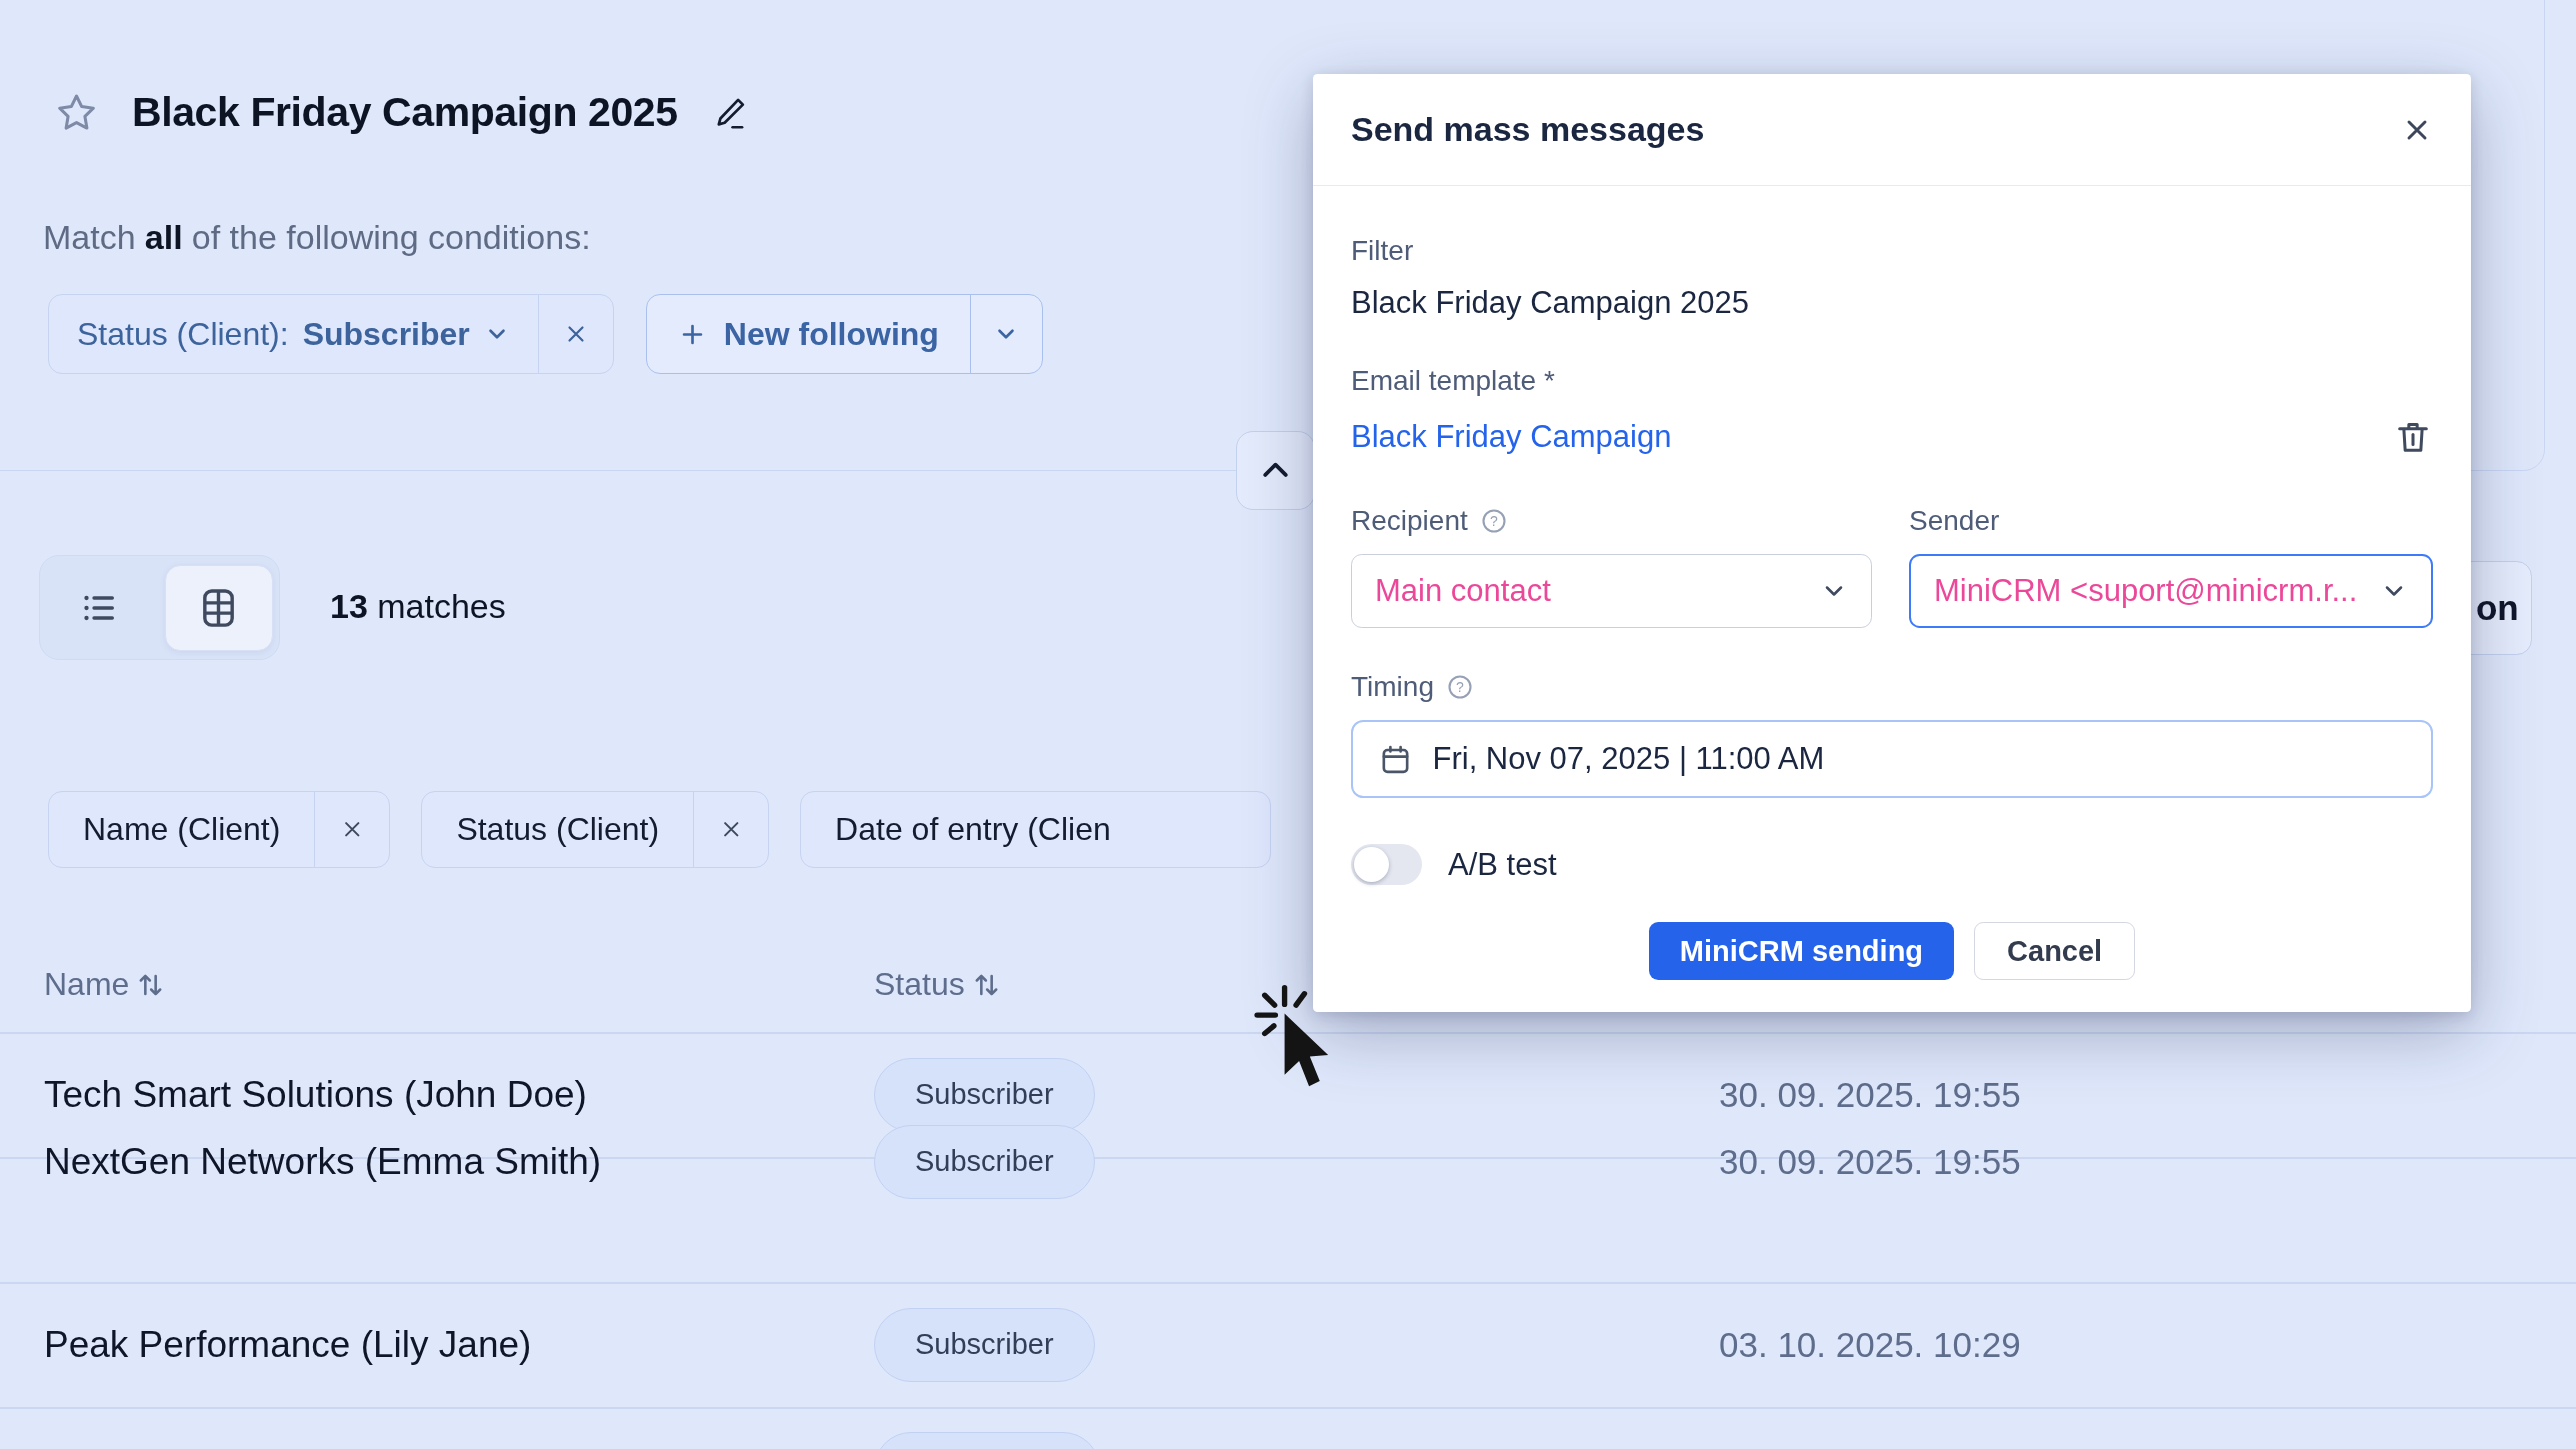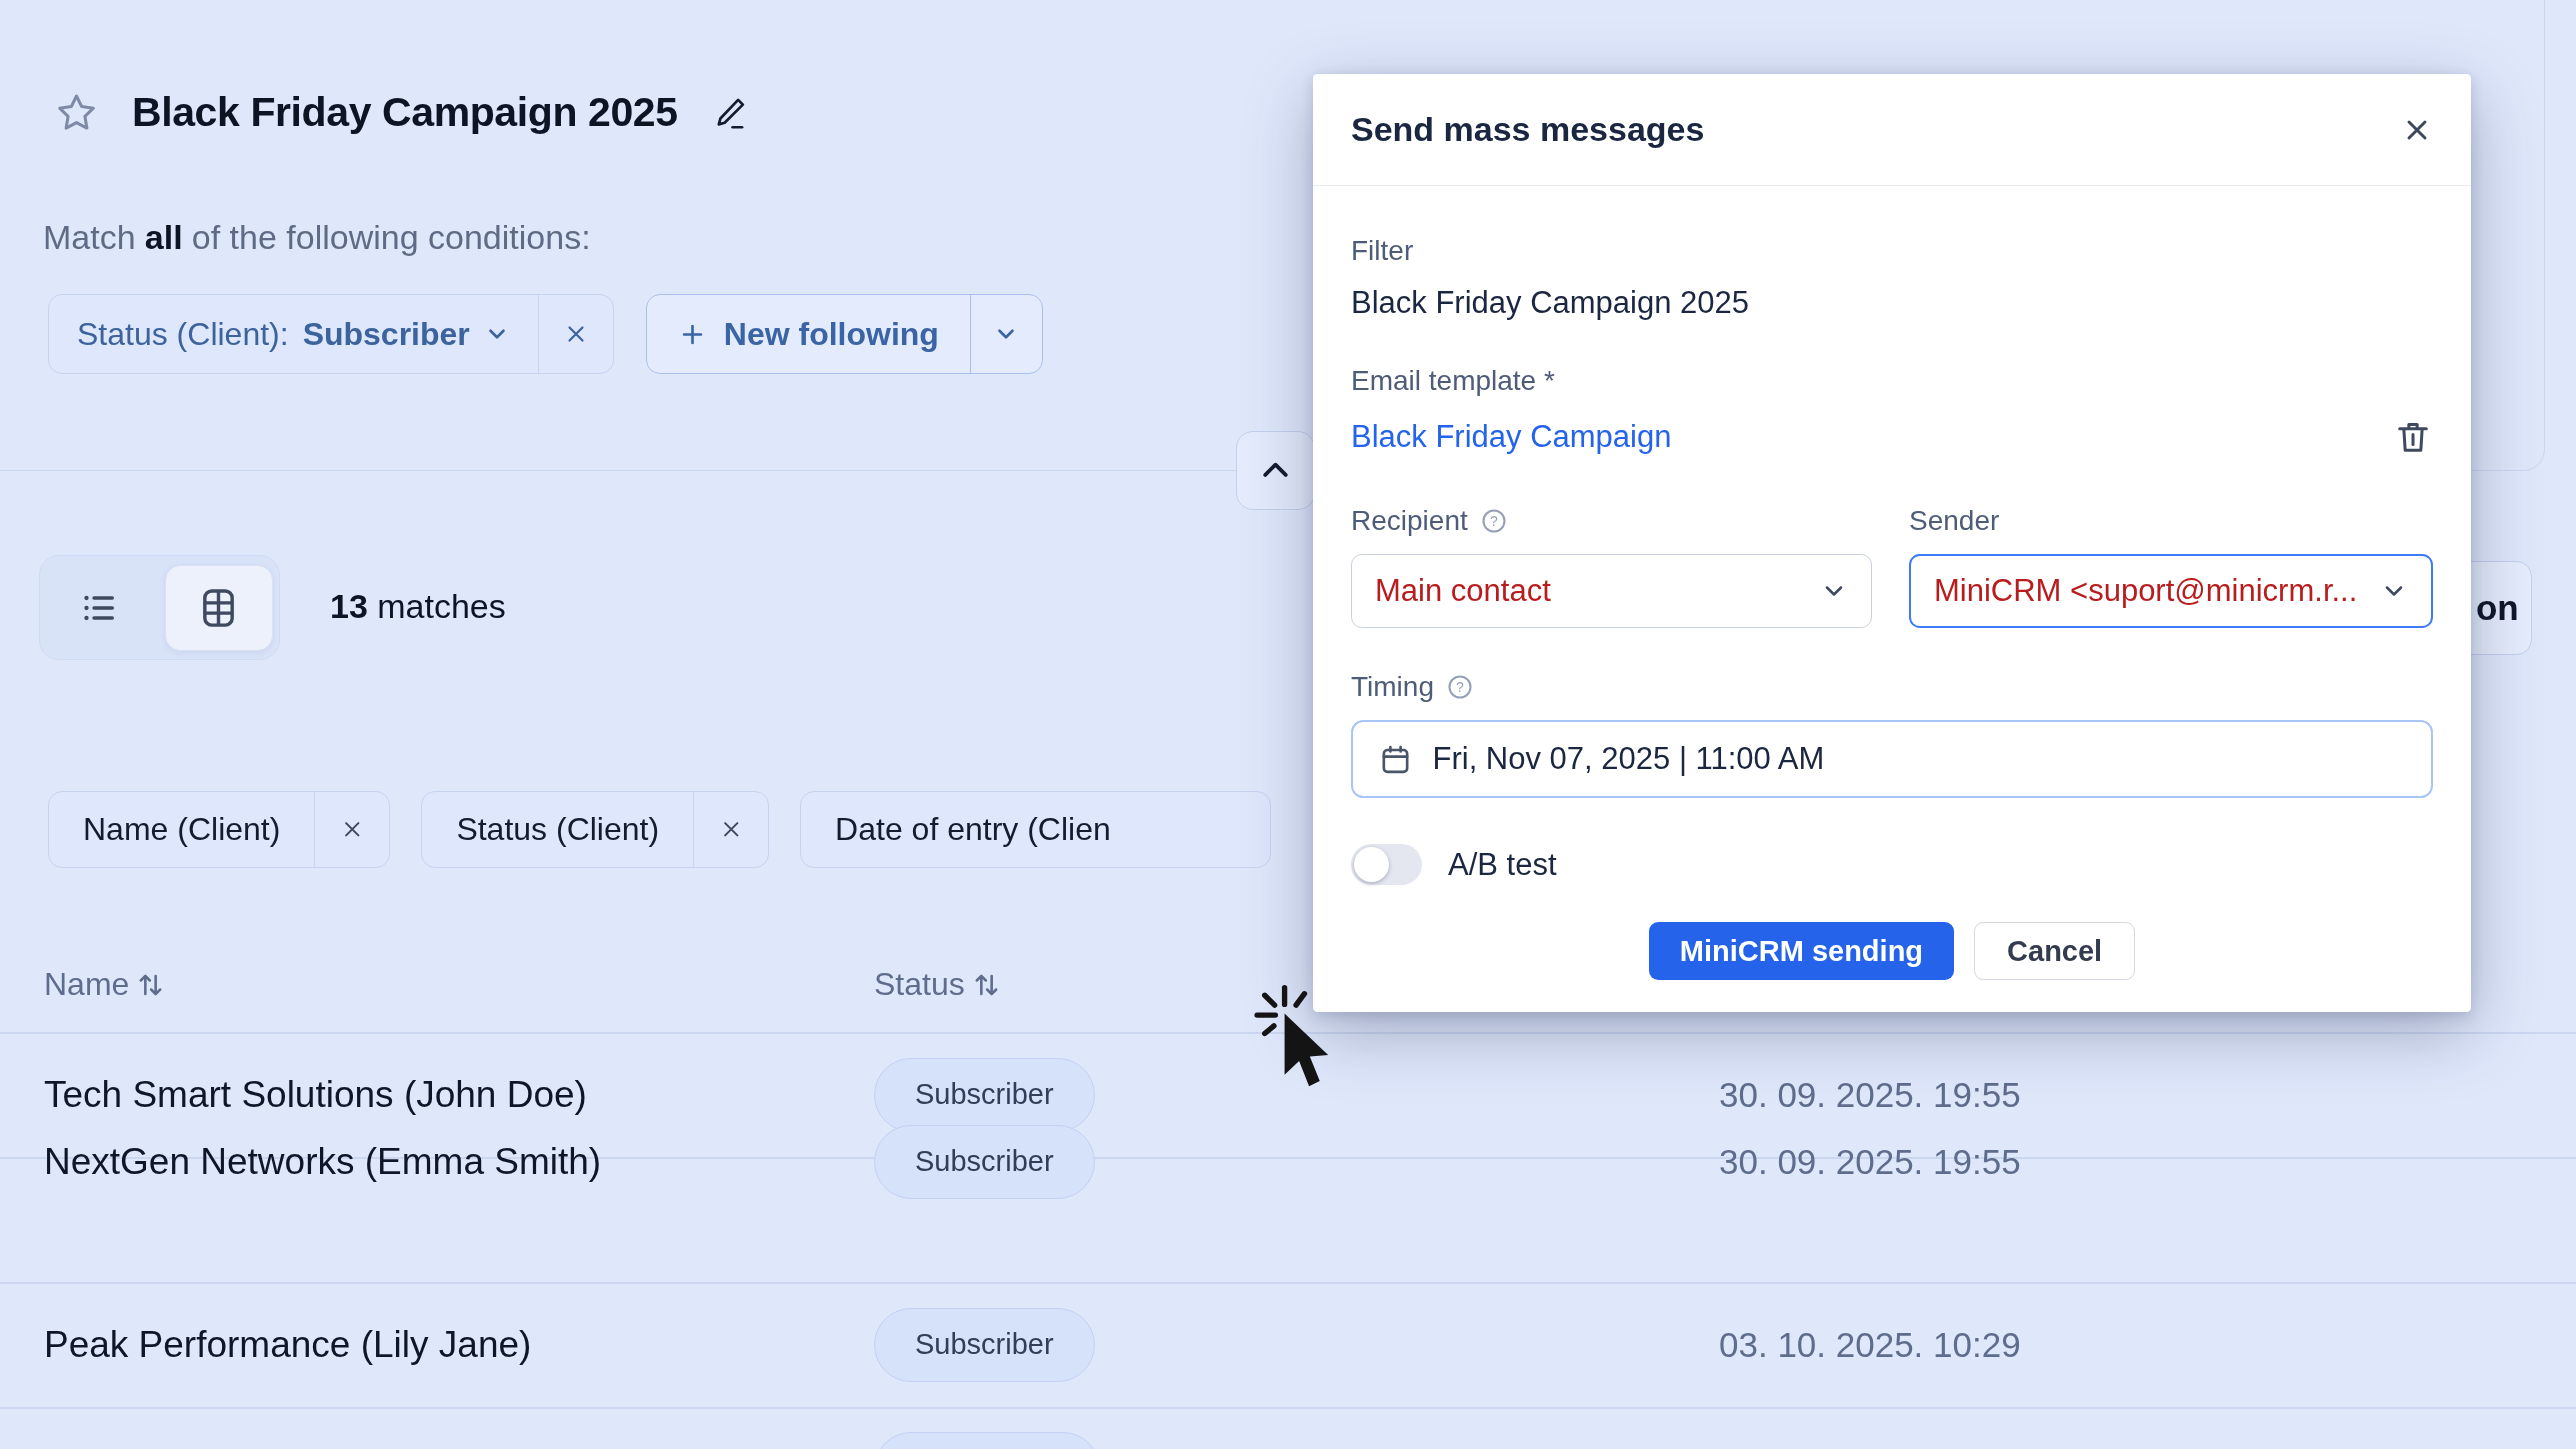--- a/index.html
+++ b/index.html
@@ -70,7 +70,7 @@
   .template-row{margin-top:20px;display:flex;align-items:center;justify-content:space-between;}
   .link{font-size:31px;color:#2463eb;}
   .grid2{margin-top:48px;display:grid;grid-template-columns:521px 1fr;column-gap:37px;}
-  .select{margin-top:17px;height:74px;border-radius:10.7px;background:#fff;display:flex;align-items:center;justify-content:space-between;padding:0 23px;font-size:31px;color:#b91c1c;box-sizing:border-box;}
+  .select{margin-top:17px;height:74px;border-radius:10.7px;background:#fff;display:flex;align-items:center;justify-content:space-between;padding:0 23px;font-size:31px;color:#ec4899;box-sizing:border-box;}
   .select.gray{border:1.5px solid #c9cfdb;}
   .select.blue{border:2.3px solid #3e7bfa;}
   .select .txt{white-space:nowrap;overflow:hidden;text-overflow:ellipsis;margin-right:15.3px;}

